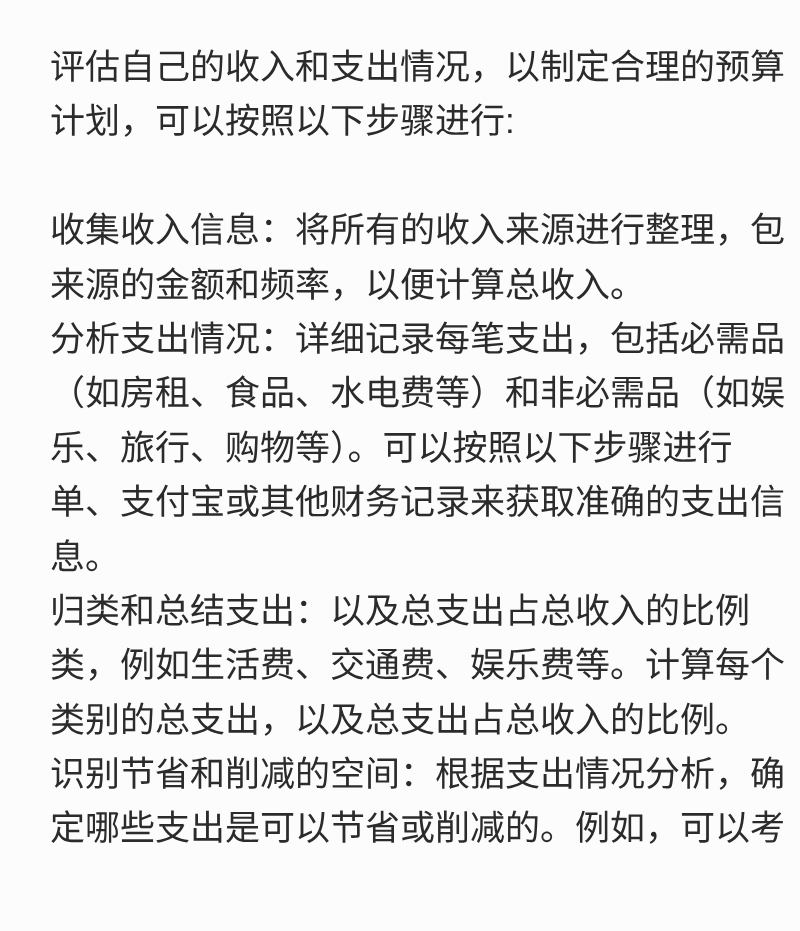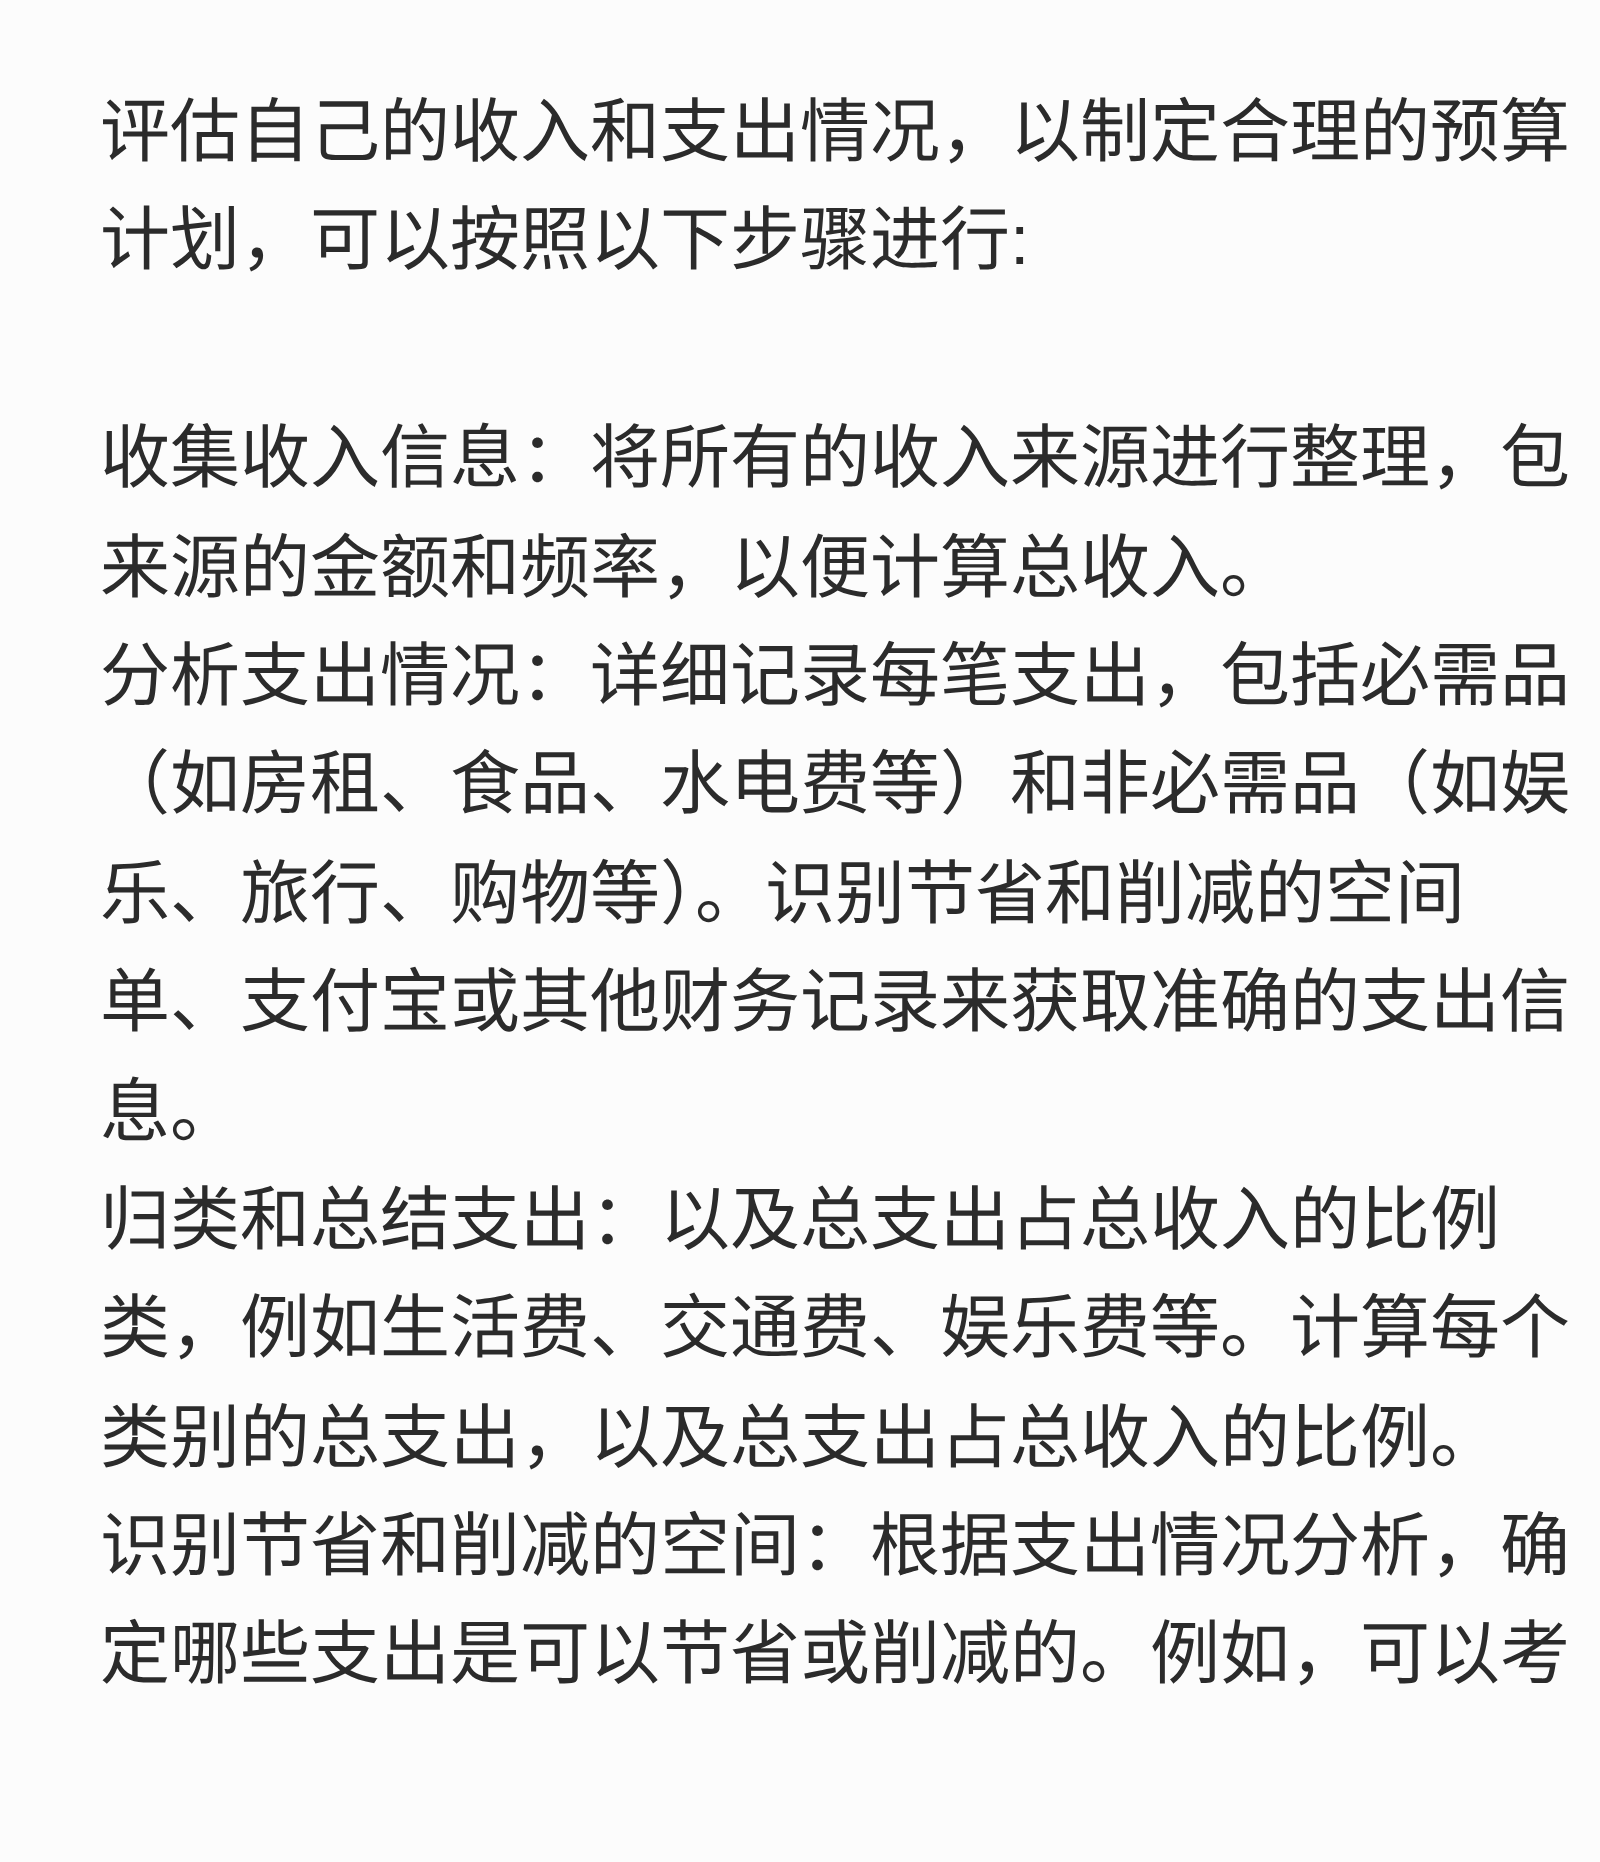--- a/index.html
+++ b/index.html
@@ -48,7 +48,7 @@
     <div class="line">来源的金额和频率，以便计算总收入。</div>
     <div class="line">分析支出情况：详细记录每笔支出，包括必需品</div>
     <div class="line">（如房租、食品、水电费等）和非必需品（如娱</div>
-    <div class="line">乐、旅行、购物等）。识别节省和削减的空间</div>
+    <div class="line">乐、旅行、购物等）。可以按照以下步骤进行</div>
     <div class="line">单、支付宝或其他财务记录来获取准确的支出信</div>
     <div class="line">息。</div>
     <div class="line">归类和总结支出：以及总支出占总收入的比例</div>

